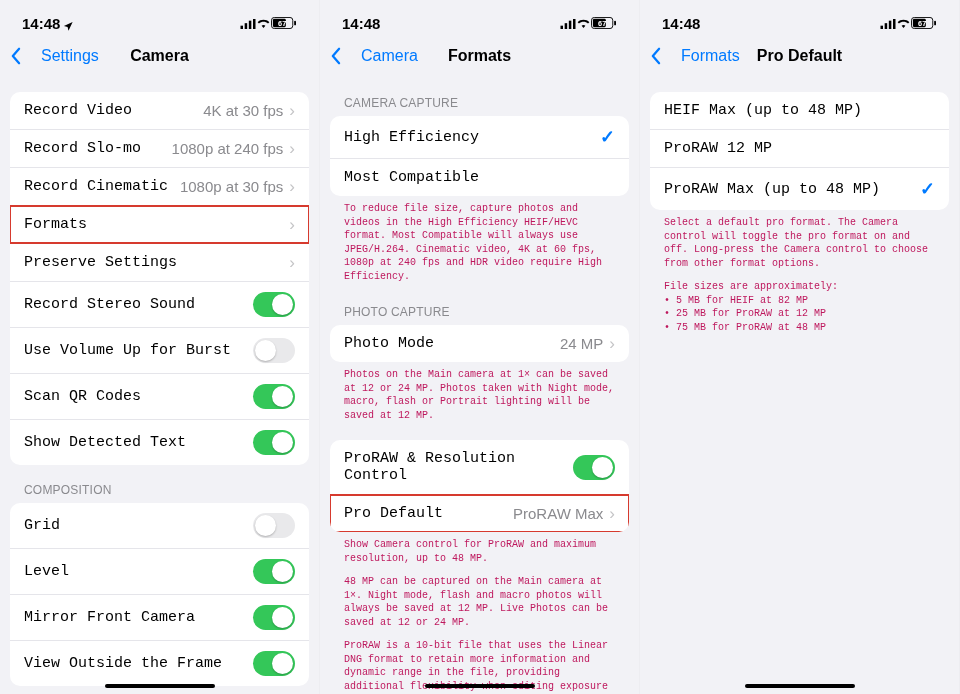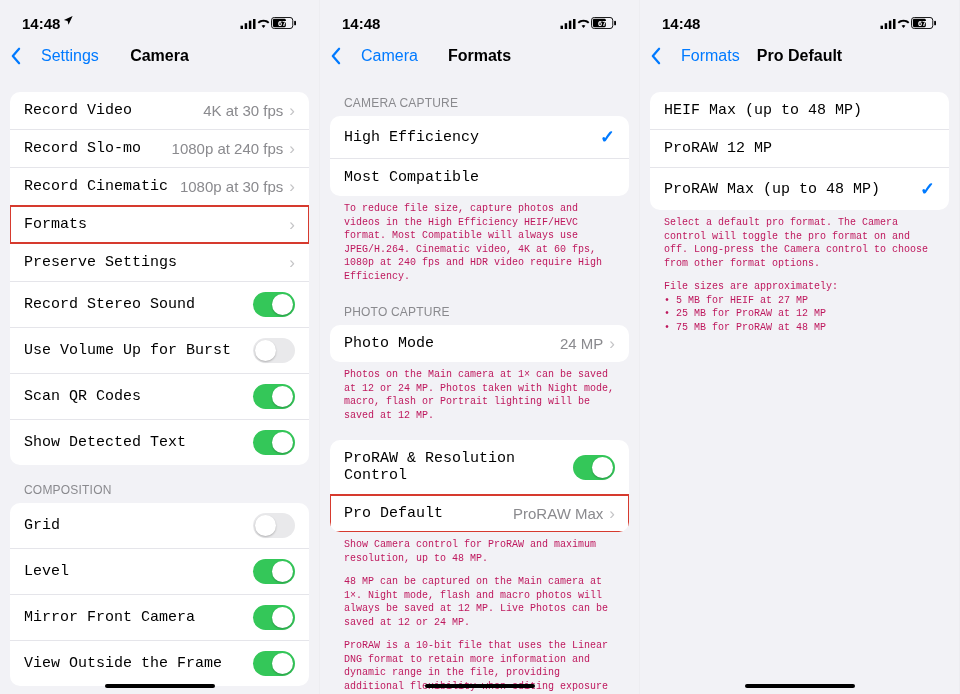--- a/index.html
+++ b/index.html
@@ -27,7 +27,7 @@
     font-weight: 600;
     height: 38px;
   }
-  .status-left { display: flex; align-items: flex-start; gap: 3px; }
+  .status-left { display: flex; align-items: flex-end; gap: 3px; }
   .status-right { display: flex; align-items: center; gap: 0; }
   .nav-bar {
     display: flex;

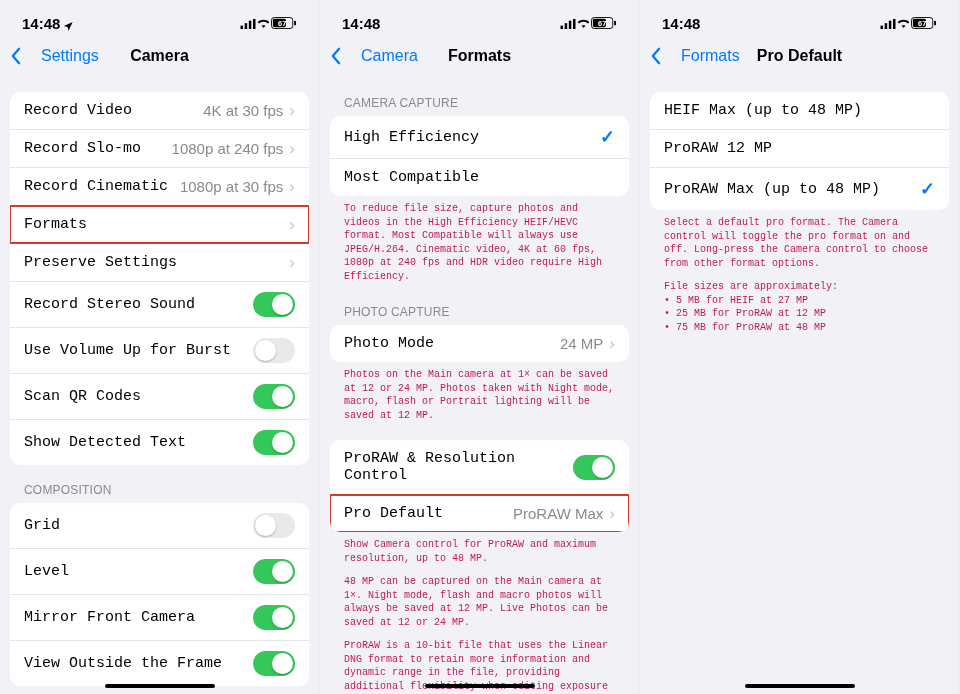--- a/index.html
+++ b/index.html
@@ -376,7 +376,7 @@
     <div class="section-footer">Select a default pro format. The Camera control will toggle the pro format on and off. Long-press the Camera control to choose from other format options.</div>
     <div class="section-footer">
       <div>File sizes are approximately:</div>
-      <div>• 5 MB for HEIF at 27 MP</div>
+      <div>• 5 MB for HEIF at 82 MP</div>
       <div>• 25 MB for ProRAW at 12 MP</div>
       <div>• 75 MB for ProRAW at 48 MP</div>
     </div>

